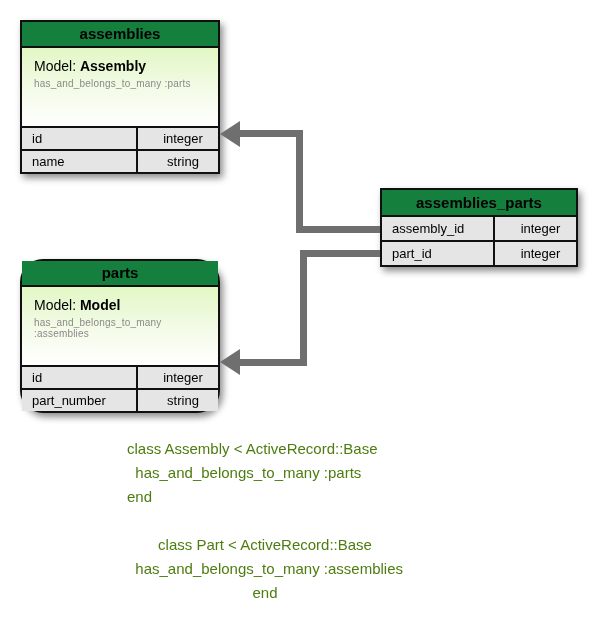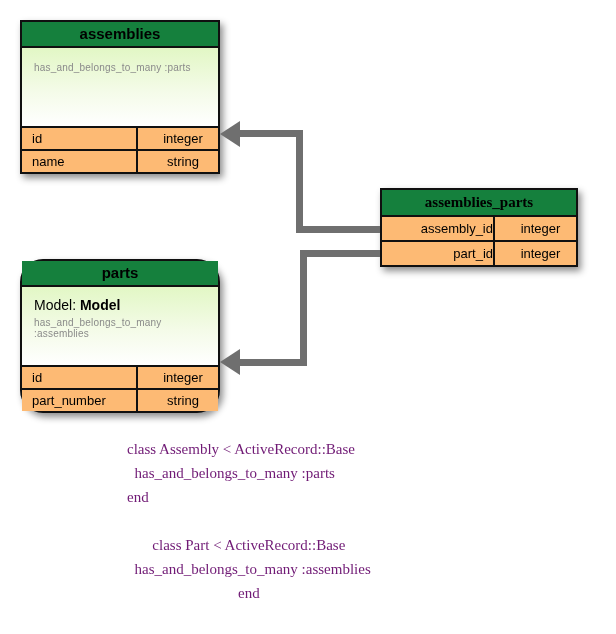--- a/index.html
+++ b/index.html
@@ -101,6 +101,7 @@
   <div class="db-table" style="left:20px; top:20px; width:200px;">
     <div class="th">assemblies</div>
     <div class="model">
+      <div class="model-line"><span>Model:</span>&nbsp;<b>Assembly</b></div>
       <div class="assoc">has_and_belongs_to_many :parts</div>
     </div>
     <div class="row">

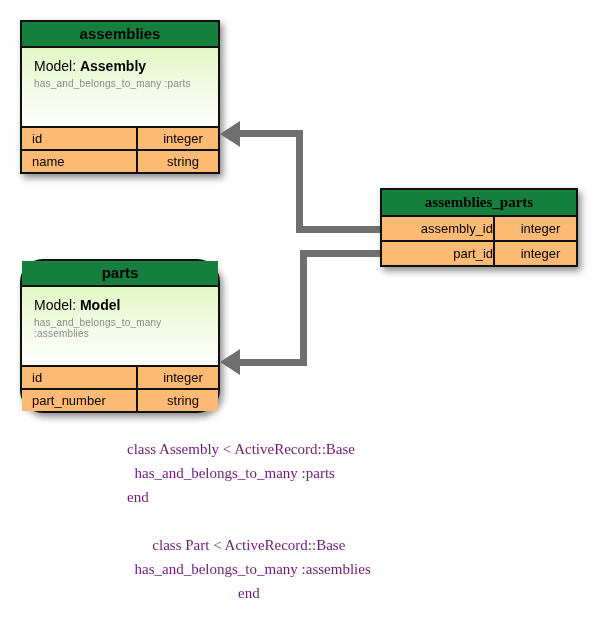--- a/index.html
+++ b/index.html
@@ -60,7 +60,7 @@
     color: #000;
     padding-left: 10px;
     box-sizing: border-box;
-    background: #fdba74;
+    background: #e5e5e5;
     overflow: hidden;
   }
   .db-table.wide .cell { height: 23px; line-height: 23px; }

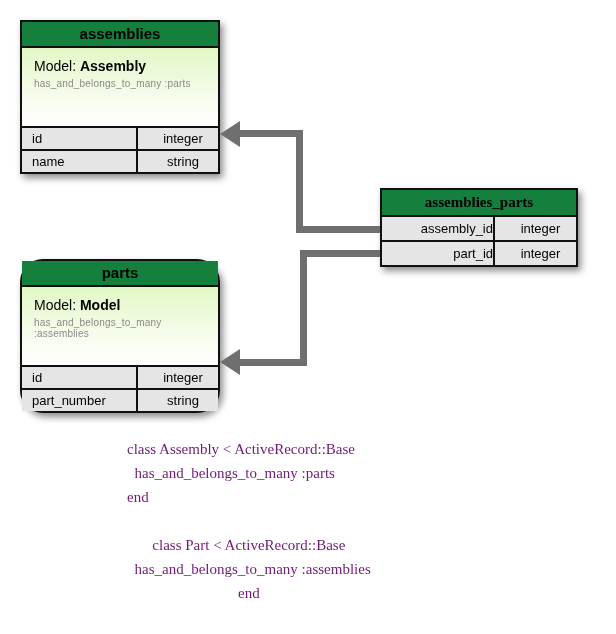--- a/index.html
+++ b/index.html
@@ -34,7 +34,7 @@
     background: #15803d;
     border-bottom: 2px solid #101010;
   }
-  .db-table.wide .th { height: 25px; line-height: 25px; font-family: Liberation Serif, serif; }
+  .db-table.wide .th { height: 25px; line-height: 25px; }
   .model {
     height: 68px;
     background: linear-gradient(to bottom, #e2f7c5 0%, #f4fbe8 55%, #ffffff 100%);

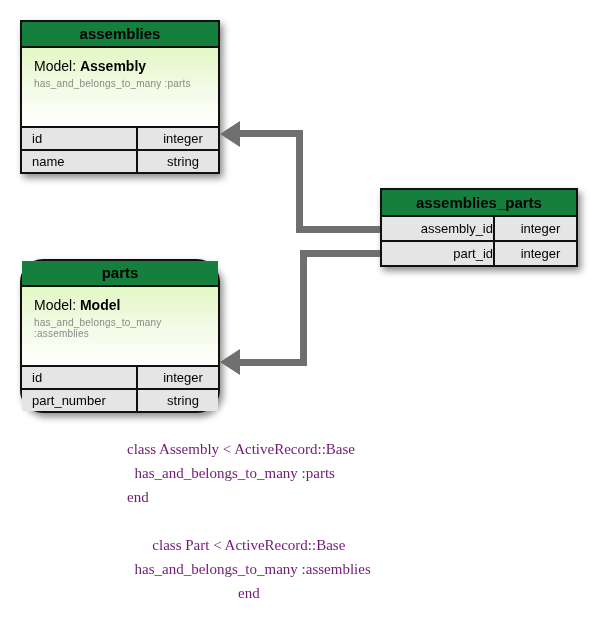--- a/index.html
+++ b/index.html
@@ -66,7 +66,7 @@
   .db-table.wide .cell { height: 23px; line-height: 23px; }
   .cell.cname { width: 116px; border-right: 2px solid #101010; }
   .cell.ctype { flex: 1; text-align: center; }
-  .db-table.wide .cell.cname { width: 113px; text-align: right; }
+  .db-table.wide .cell.cname { width: 113px; }
 
   
   .seg {

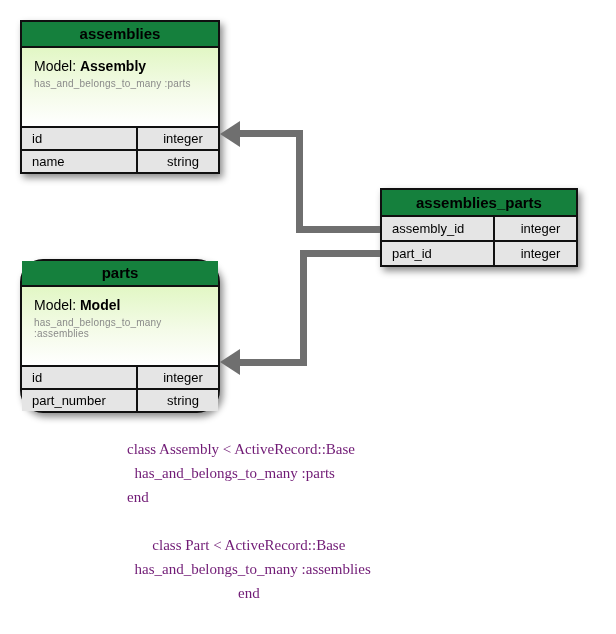--- a/index.html
+++ b/index.html
@@ -85,10 +85,10 @@
   .code {
     position: absolute;
     left: 127px;
-    font-family: Liberation Serif, serif;
+    font-family: Liberation Sans, sans-serif;
     font-size: 15px;
     line-height: 24px;
-    color: #701a75;
+    color: #4d7c0f;
     white-space: pre;
     margin: 0;
   }

